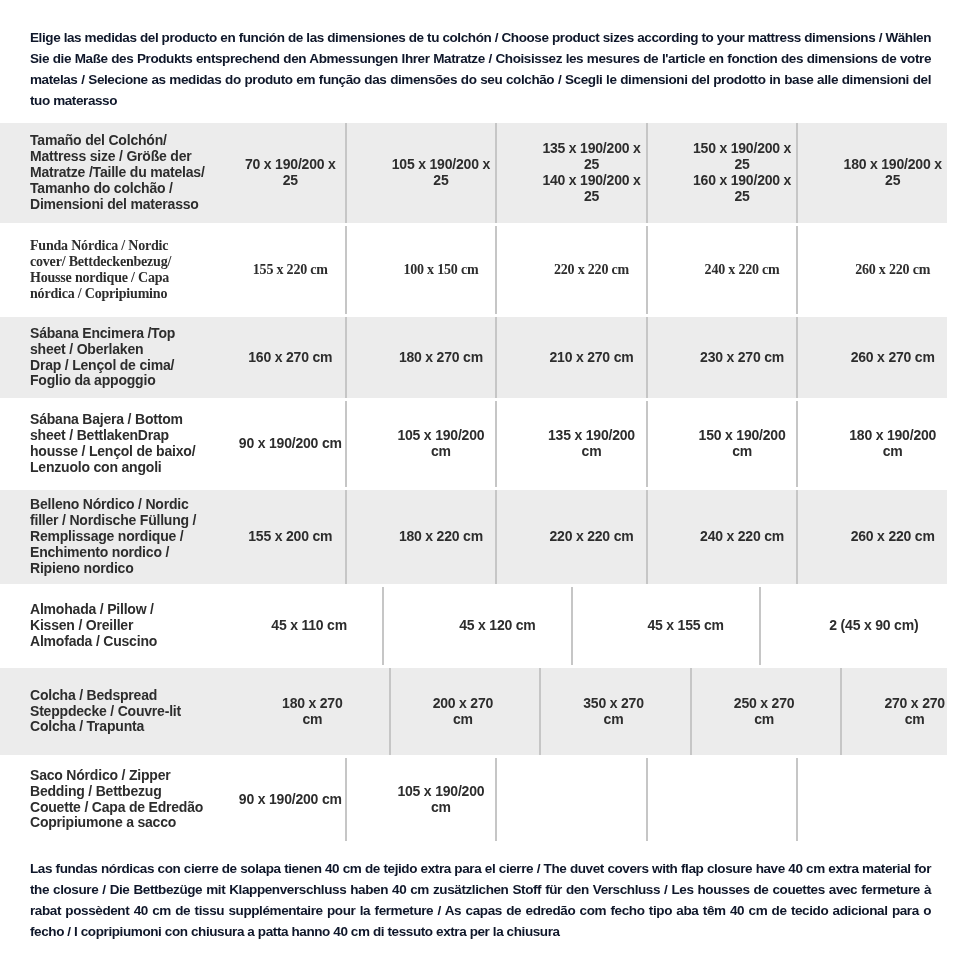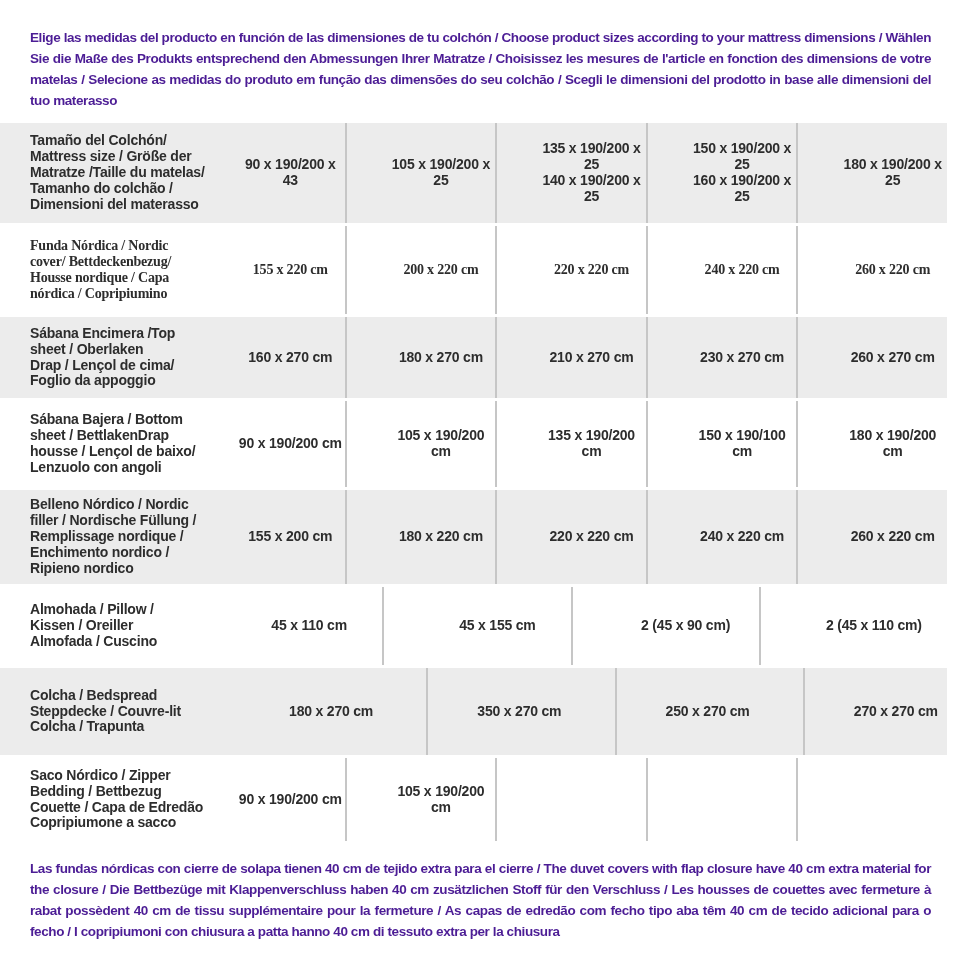--- a/index.html
+++ b/index.html
@@ -9,7 +9,7 @@
   }
   .intro,.footnote{
     margin:0 30px;font-size:13.5px;line-height:21px;letter-spacing:-0.4px;
-    text-align:justify;color:#4c1d95;white-space:normal;
+    text-align:justify;color:#0f172a;white-space:normal;
   }
   .intro{padding-top:27px;}
   .size-table{margin:12px 14px 0 0;}

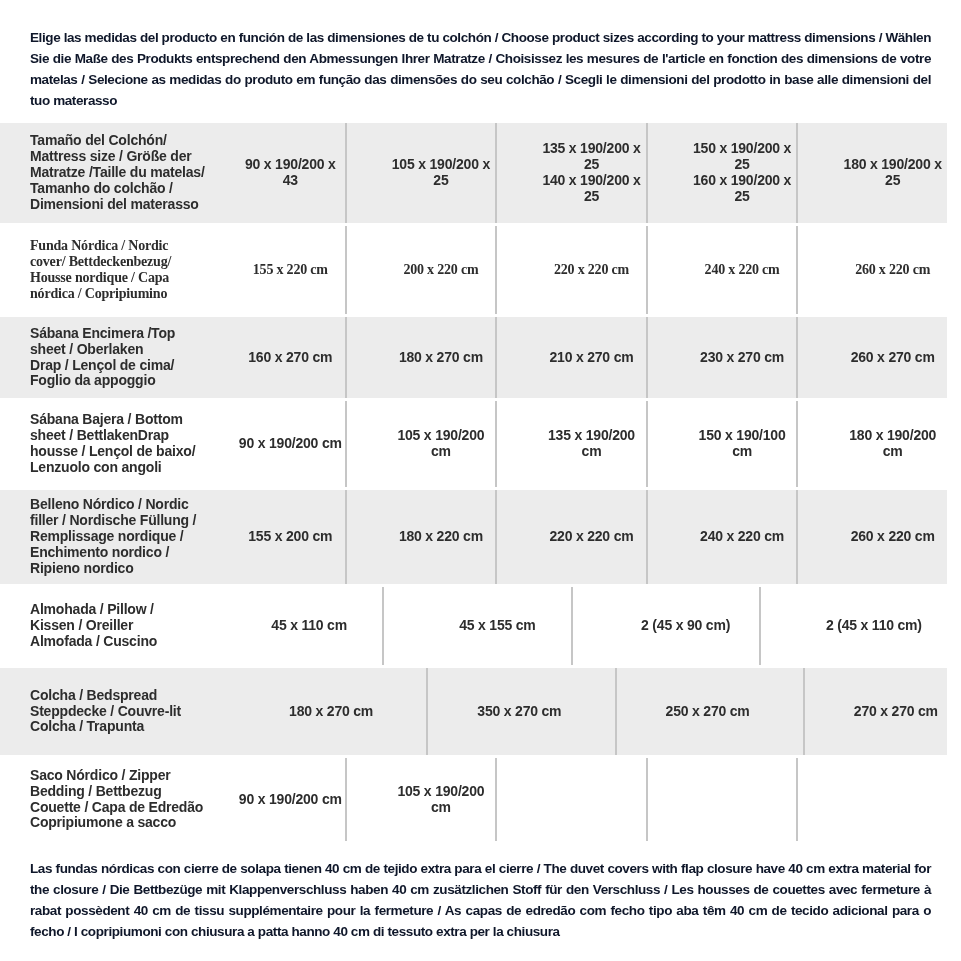--- a/index.html
+++ b/index.html
@@ -45,7 +45,7 @@
 Matratze /Taille du matelas/
 Tamanho do colchão /
 Dimensioni del materasso</div>
-    <div class="cell val">90 x 190/200 x 43</div>
+    <div class="cell val">70 x 190/200 x 25</div>
     <div class="cell val">105 x 190/200 x 25</div>
     <div class="cell val">135 x 190/200 x 25
 140 x 190/200 x 25</div>

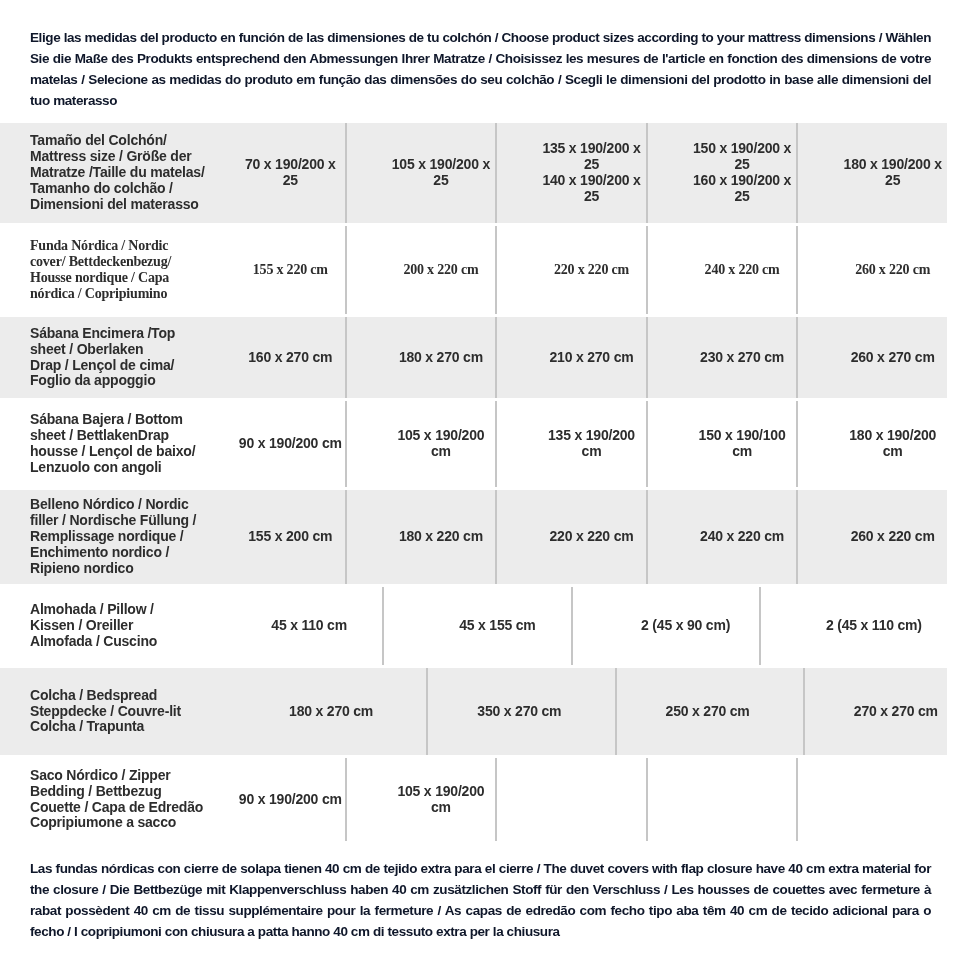--- a/index.html
+++ b/index.html
@@ -60,7 +60,7 @@
 Housse nordique  / Capa
 nórdica / Copripiumino</div>
     <div class="cell val">155 x 220 cm</div>
-    <div class="cell val">200 x 220 cm</div>
+    <div class="cell val">100 x 150 cm</div>
     <div class="cell val">220 x 220 cm</div>
     <div class="cell val">240 x 220 cm</div>
     <div class="cell val">260 x 220 cm</div>

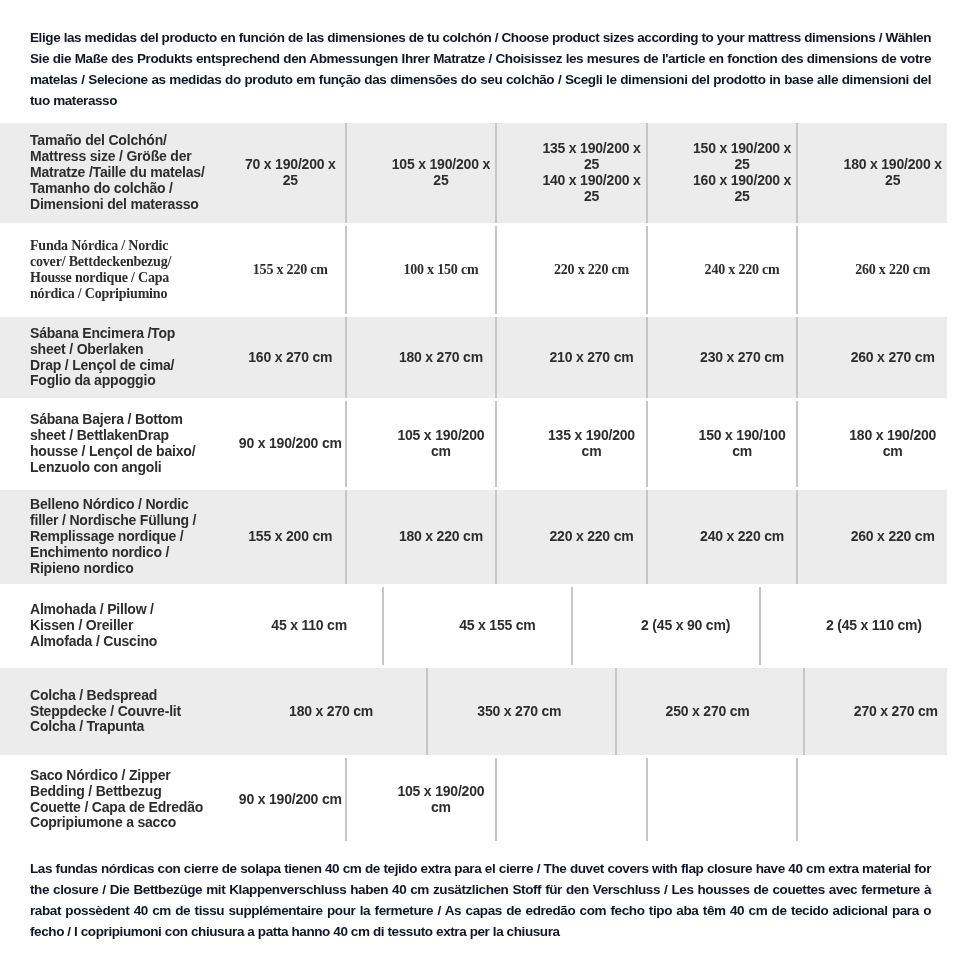--- a/index.html
+++ b/index.html
@@ -86,7 +86,7 @@
     <div class="cell val">90 x 190/200 cm</div>
     <div class="cell val">105 x 190/200 cm</div>
     <div class="cell val">135 x 190/200 cm</div>
-    <div class="cell val">150 x 190/100 cm</div>
+    <div class="cell val">150 x 190/200 cm</div>
     <div class="cell val">180 x 190/200 cm</div>
   </div>
 

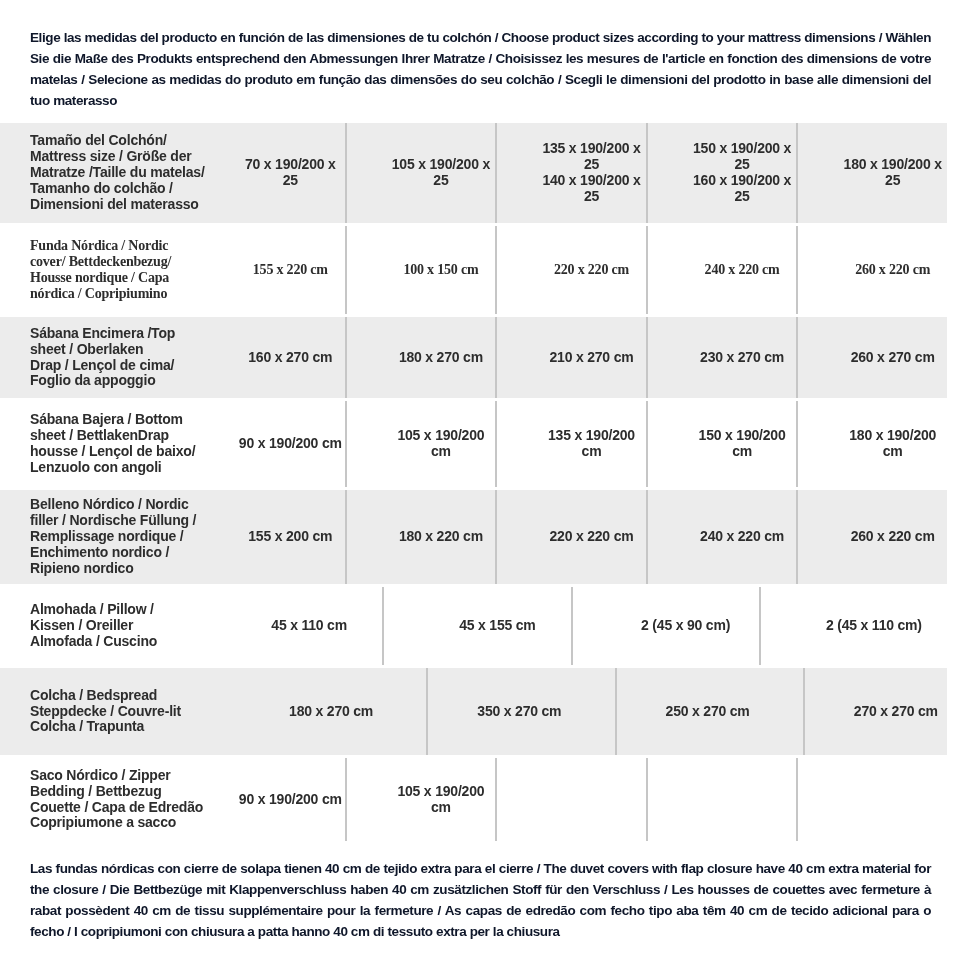--- a/index.html
+++ b/index.html
@@ -108,6 +108,7 @@
 Kissen / Oreiller
 Almofada / Cuscino</div>
     <div class="cell val">45 x 110 cm</div>
+    <div class="cell val">45 x 120 cm</div>
     <div class="cell val">45 x 155 cm</div>
     <div class="cell val">2 (45 x 90 cm)</div>
     <div class="cell val">2 (45 x 110 cm)</div>

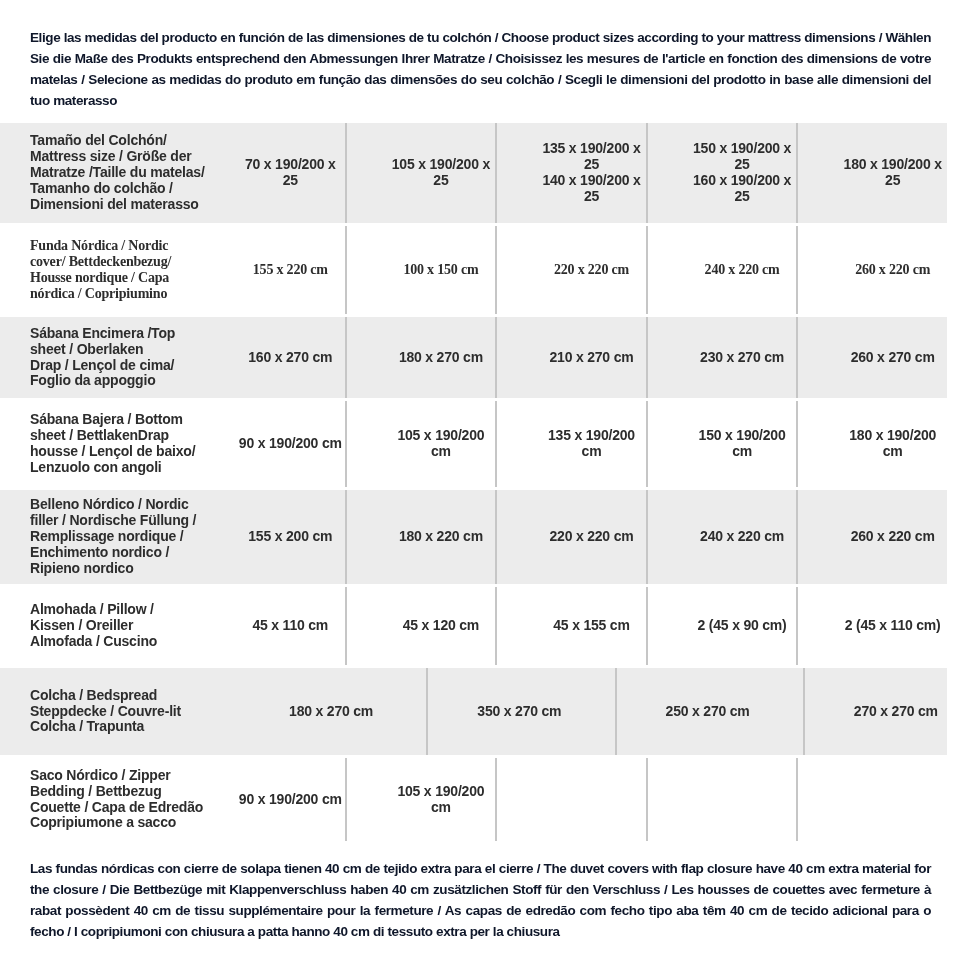--- a/index.html
+++ b/index.html
@@ -111,7 +111,6 @@
     <div class="cell val">45 x 120 cm</div>
     <div class="cell val">45 x 155 cm</div>
     <div class="cell val">2 (45 x 90 cm)</div>
-    <div class="cell val">2 (45 x 110 cm)</div>
   </div>
 
   <div class="t-row">

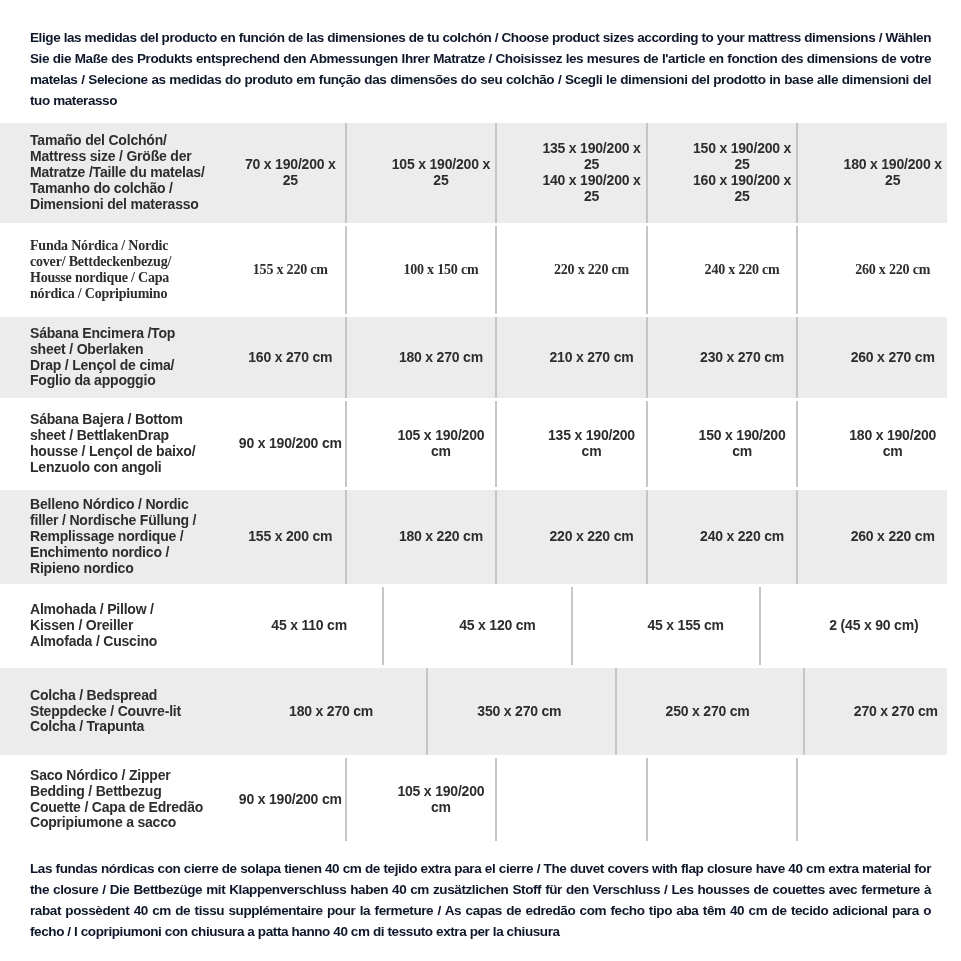--- a/index.html
+++ b/index.html
@@ -118,6 +118,7 @@
 Steppdecke / Couvre-lit
 Colcha / Trapunta</div>
     <div class="cell val">180 x 270 cm</div>
+    <div class="cell val">200 x 270 cm</div>
     <div class="cell val">350 x 270 cm</div>
     <div class="cell val">250 x 270 cm</div>
     <div class="cell val">270 x 270 cm</div>

